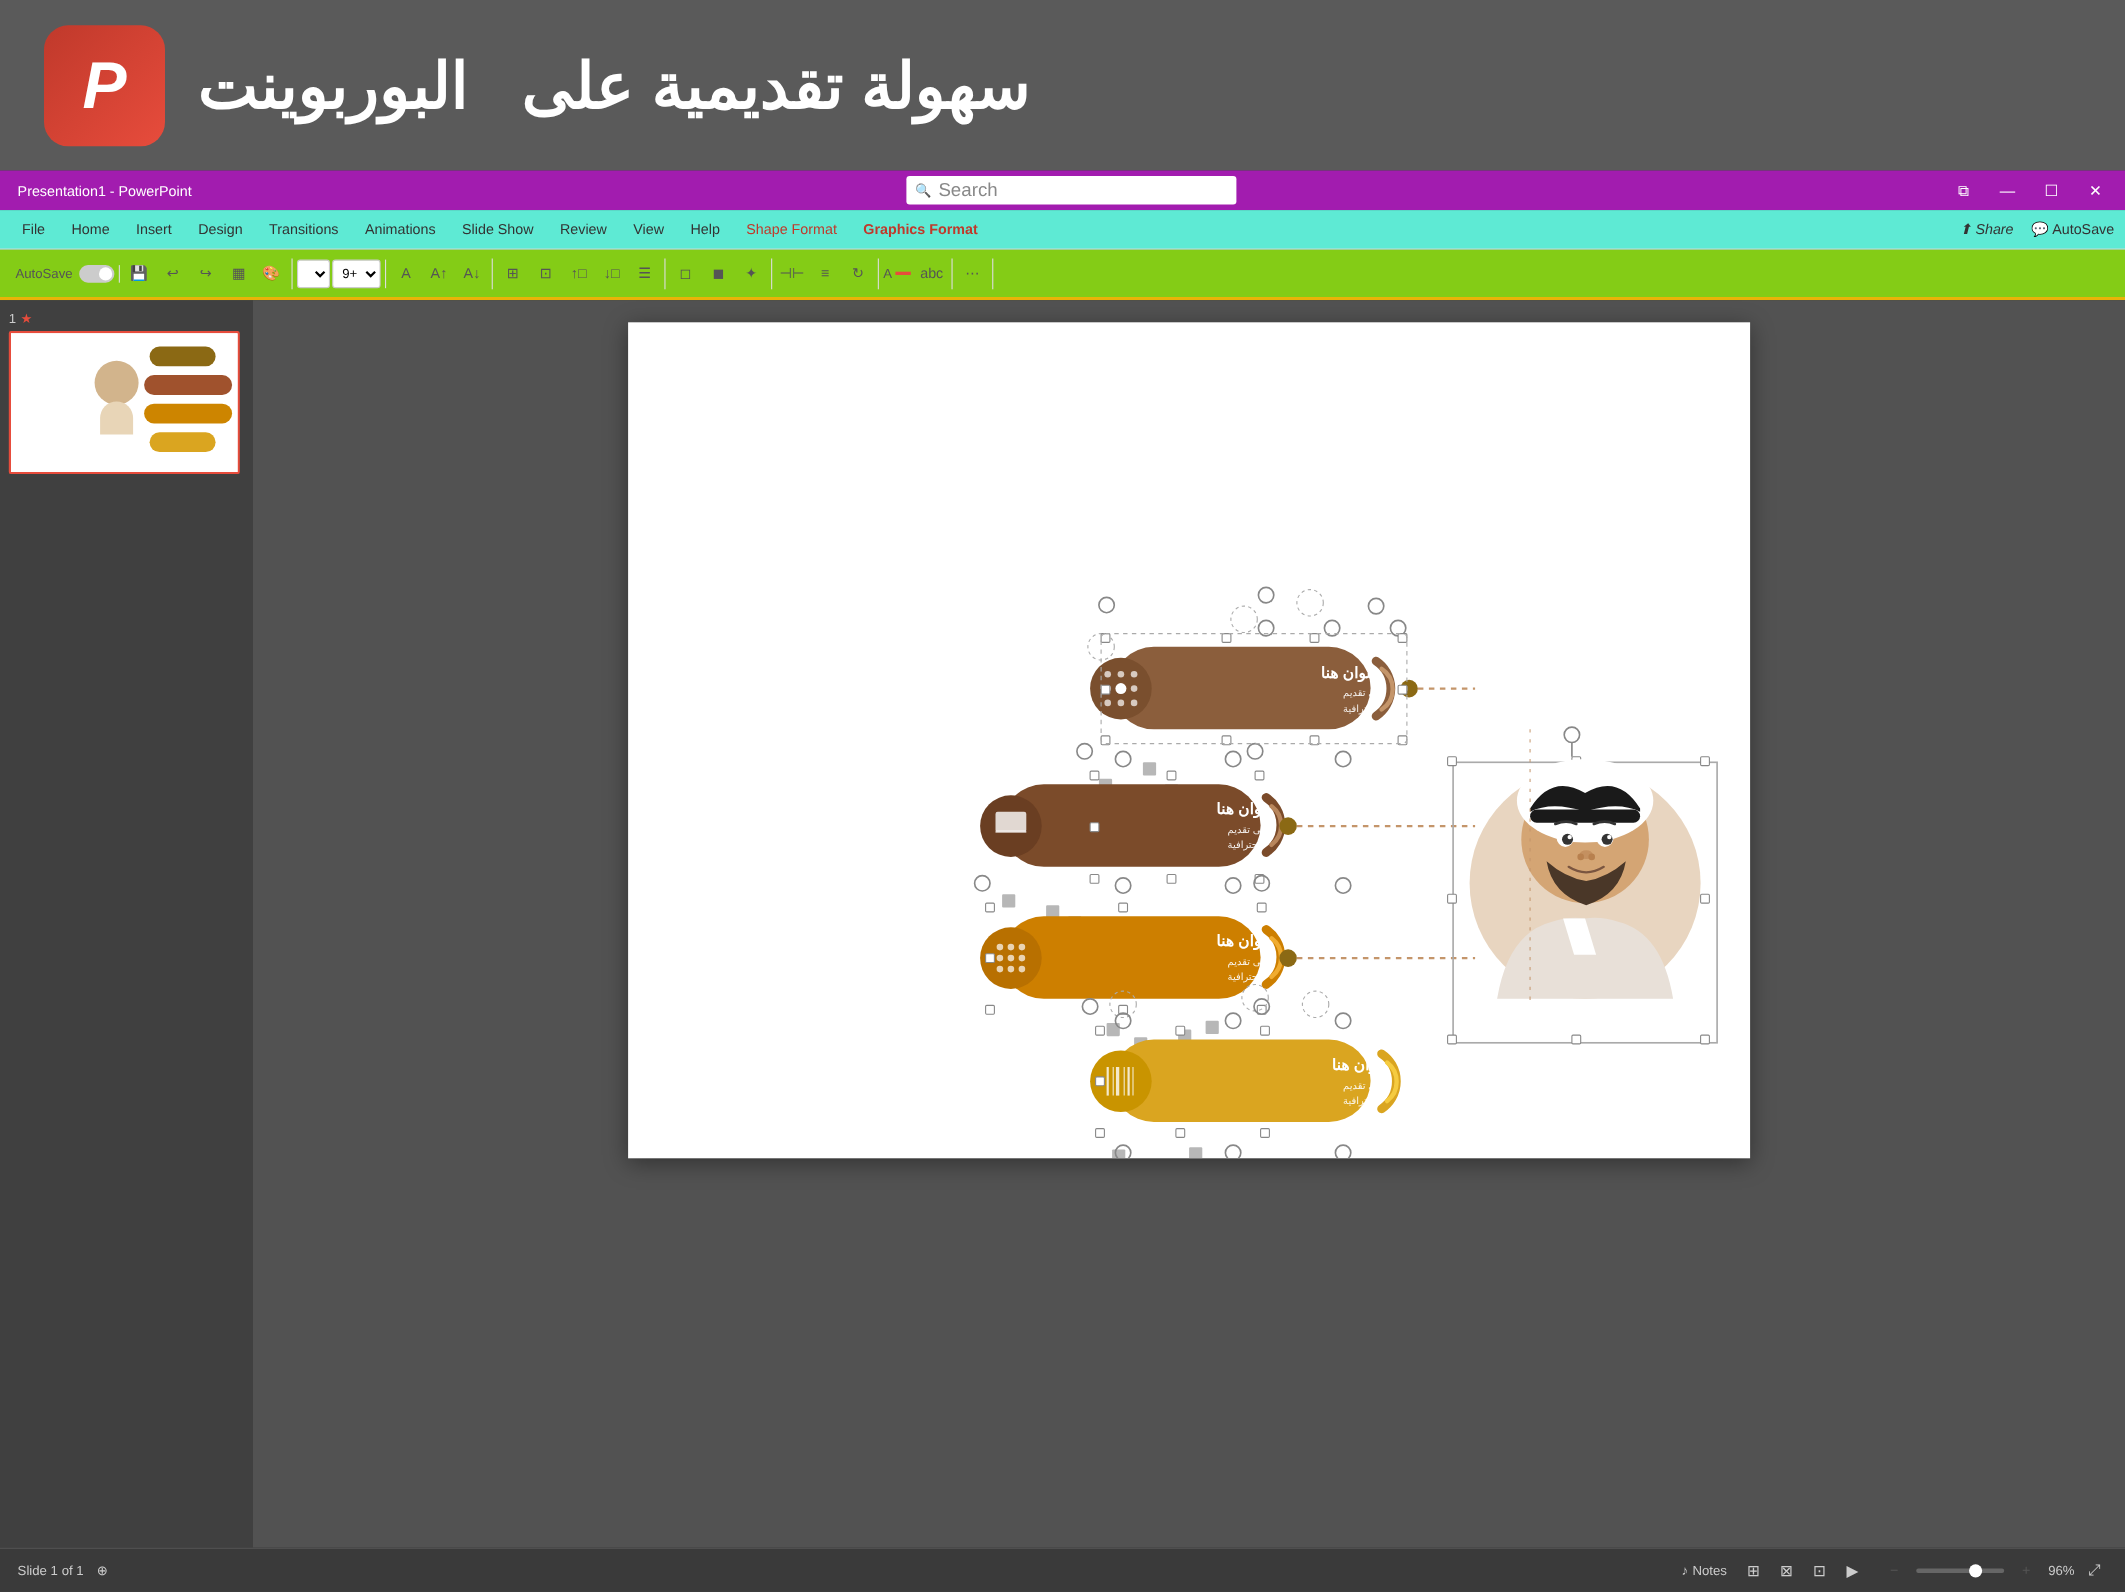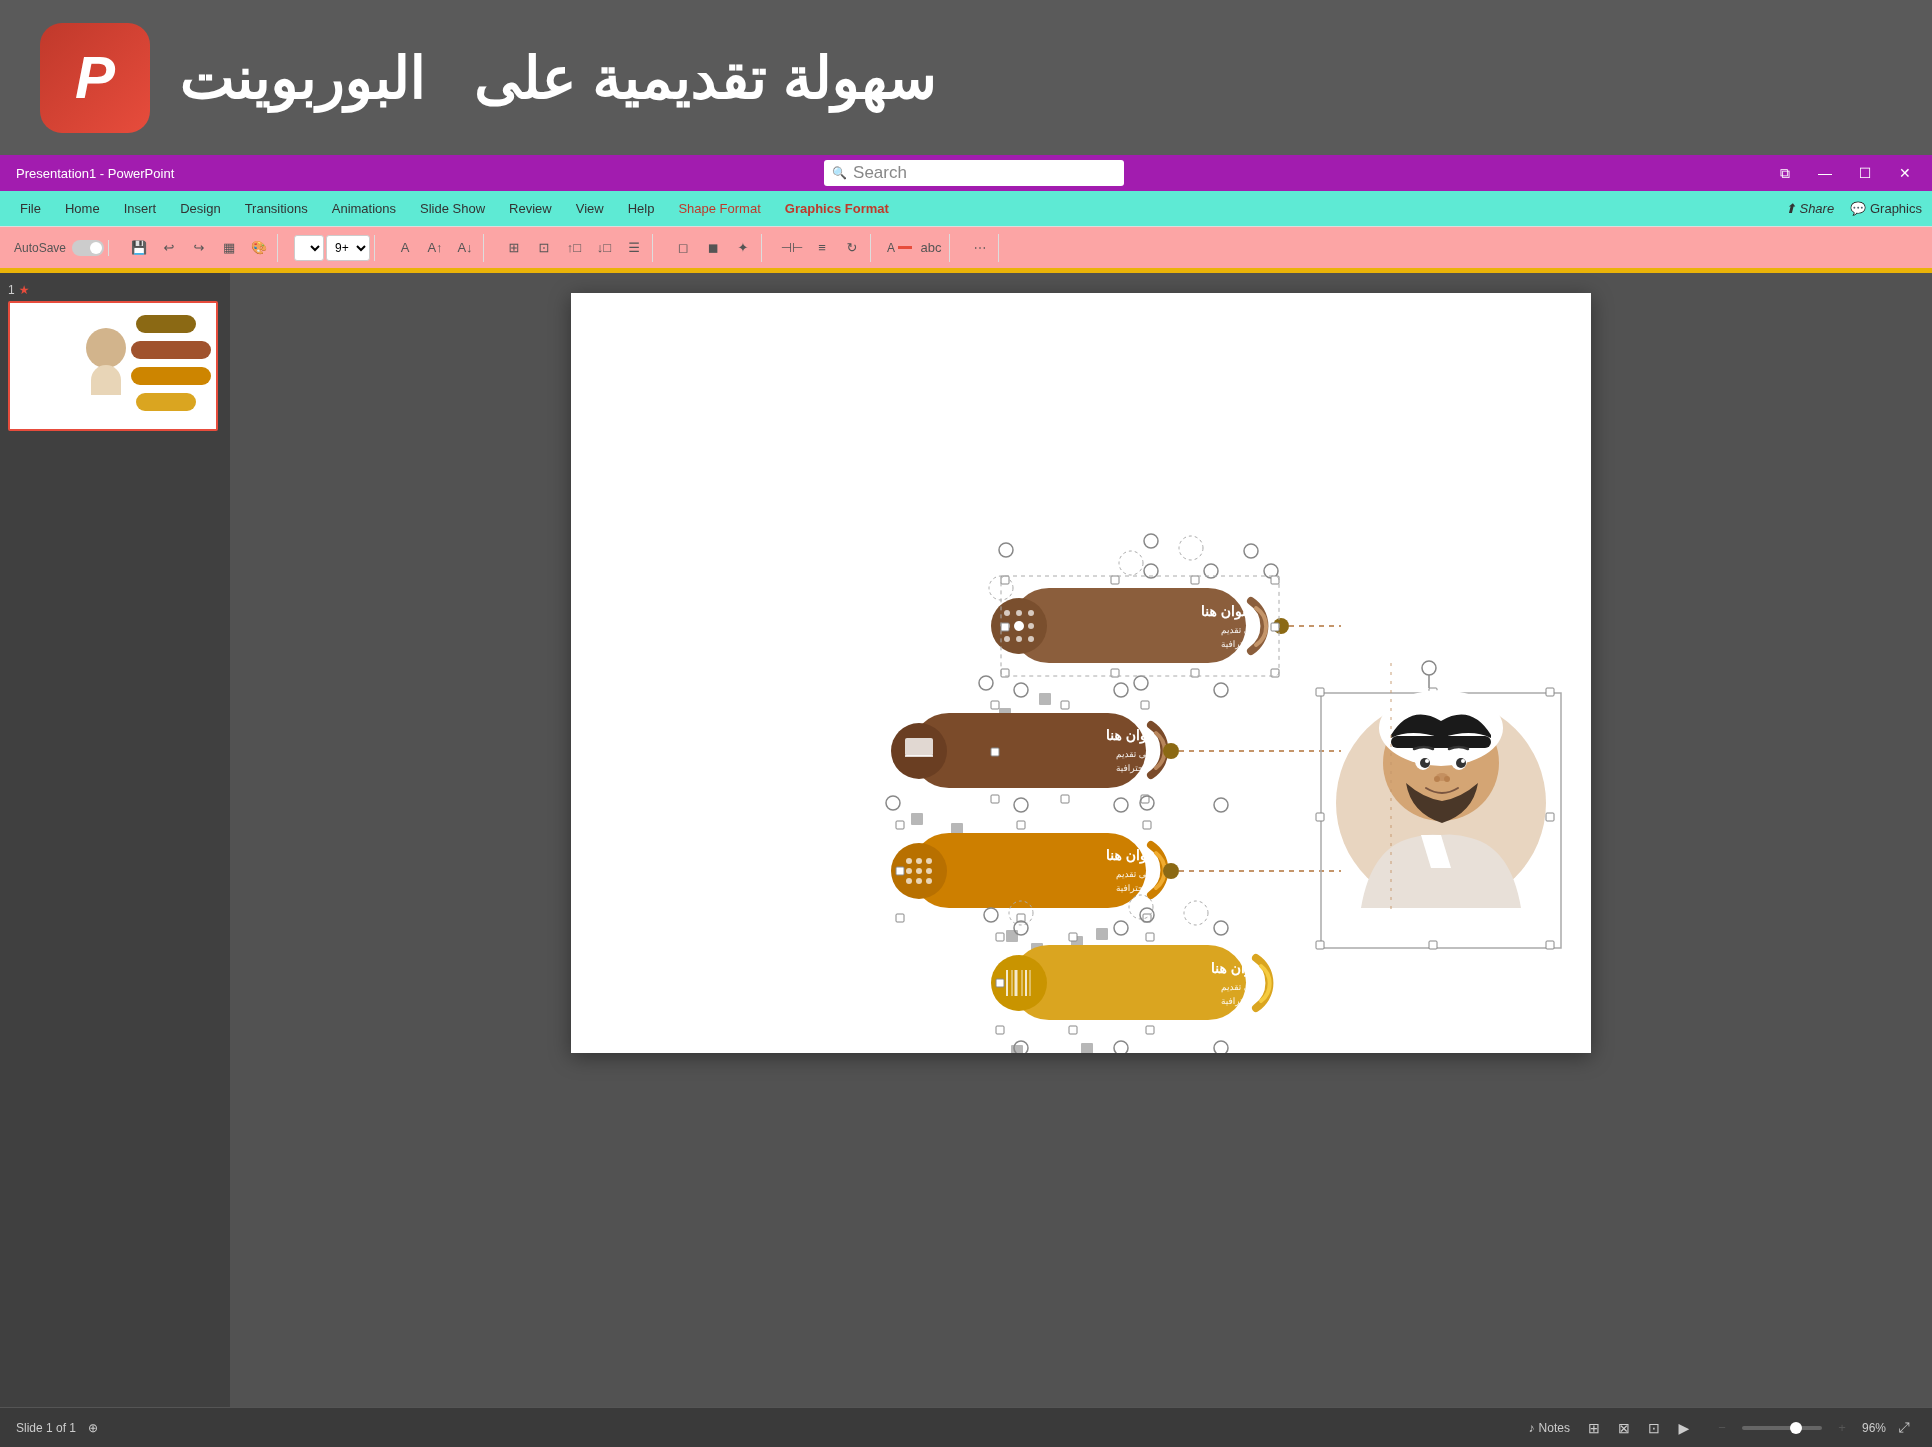--- a/index.html
+++ b/index.html
@@ -361,7 +361,7 @@
   <span class="menu-item graphics-format">Graphics Format</span>
   <div class="menu-right">
     <span class="share-btn">⬆ Share</span>
-    <span class="comments-btn">💬 Graphics</span>
+    <span class="comments-btn">💬 AutoSave</span>
   </div>
 </div>
 

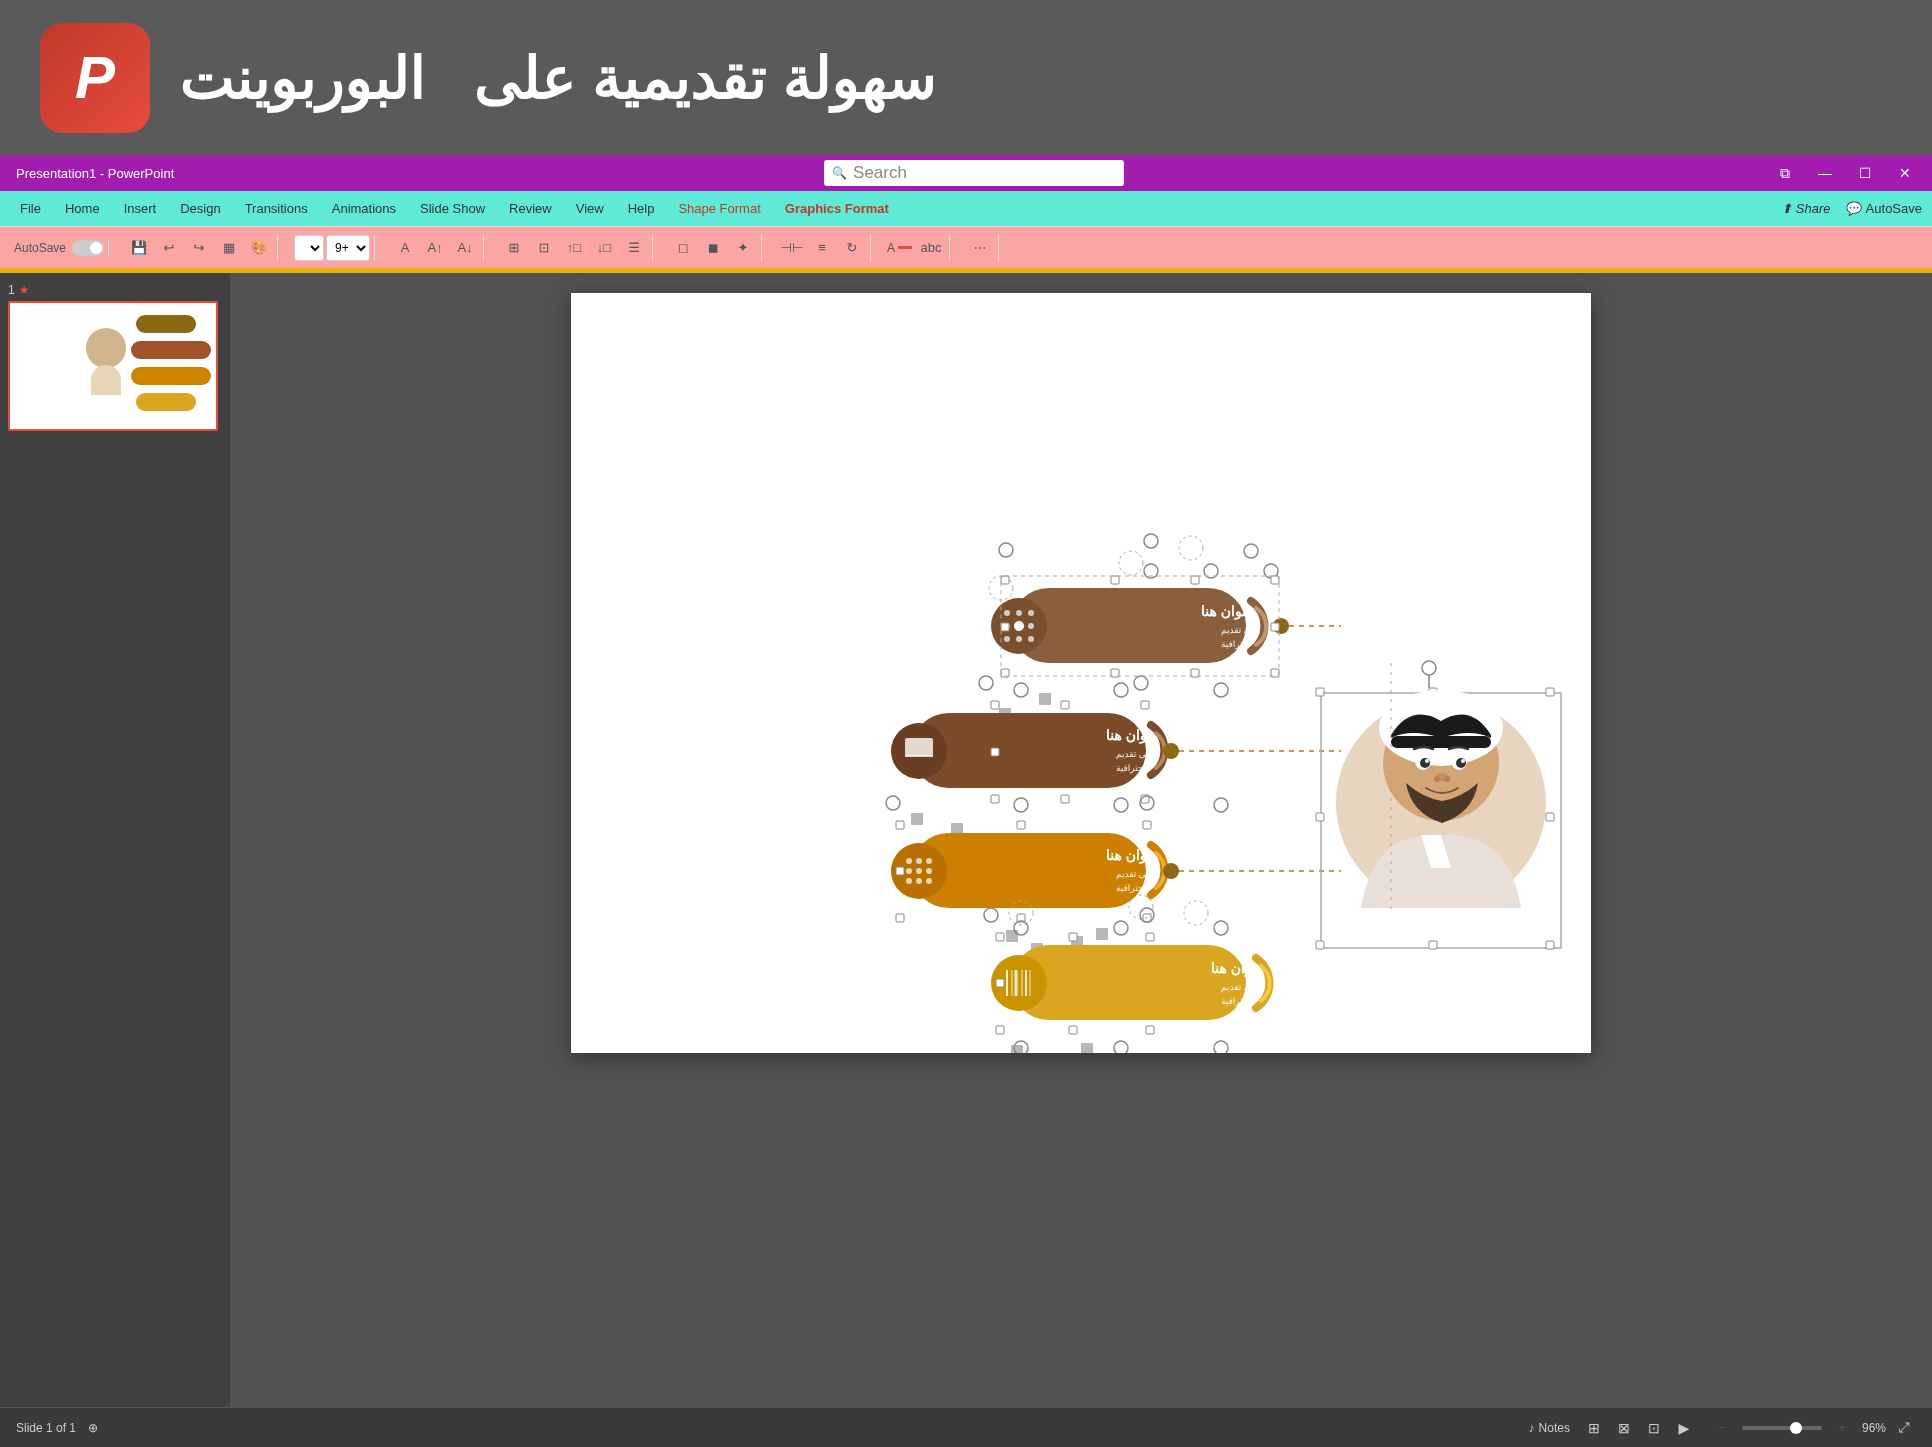--- a/index.html
+++ b/index.html
@@ -139,12 +139,12 @@
     .toolbar {
       width: 100%;
       height: 46px;
-      background: #fca5a5;
+      background: #84cc16;
       display: flex;
       align-items: center;
       padding: 0 10px;
-      gap: 12px;
-      border-bottom: 5px solid #eab308;
+      gap: 0;
+      border-bottom: 3px solid #eab308;
       overflow: hidden;
     }
     .toolbar-group {

